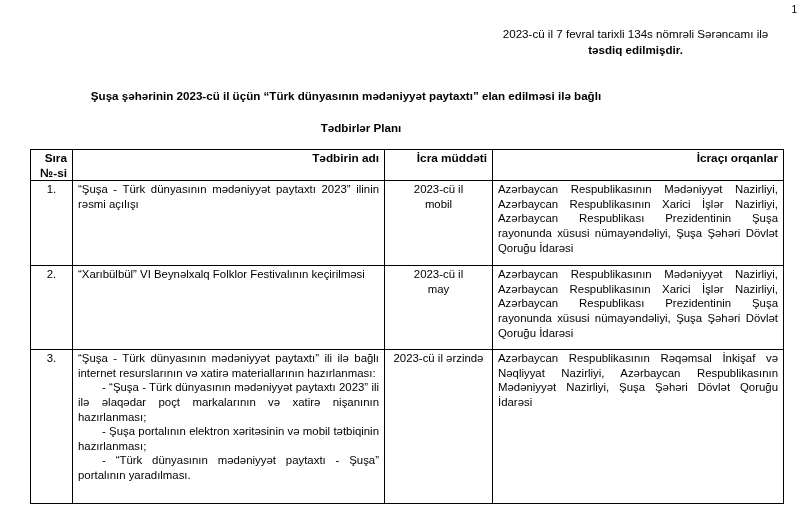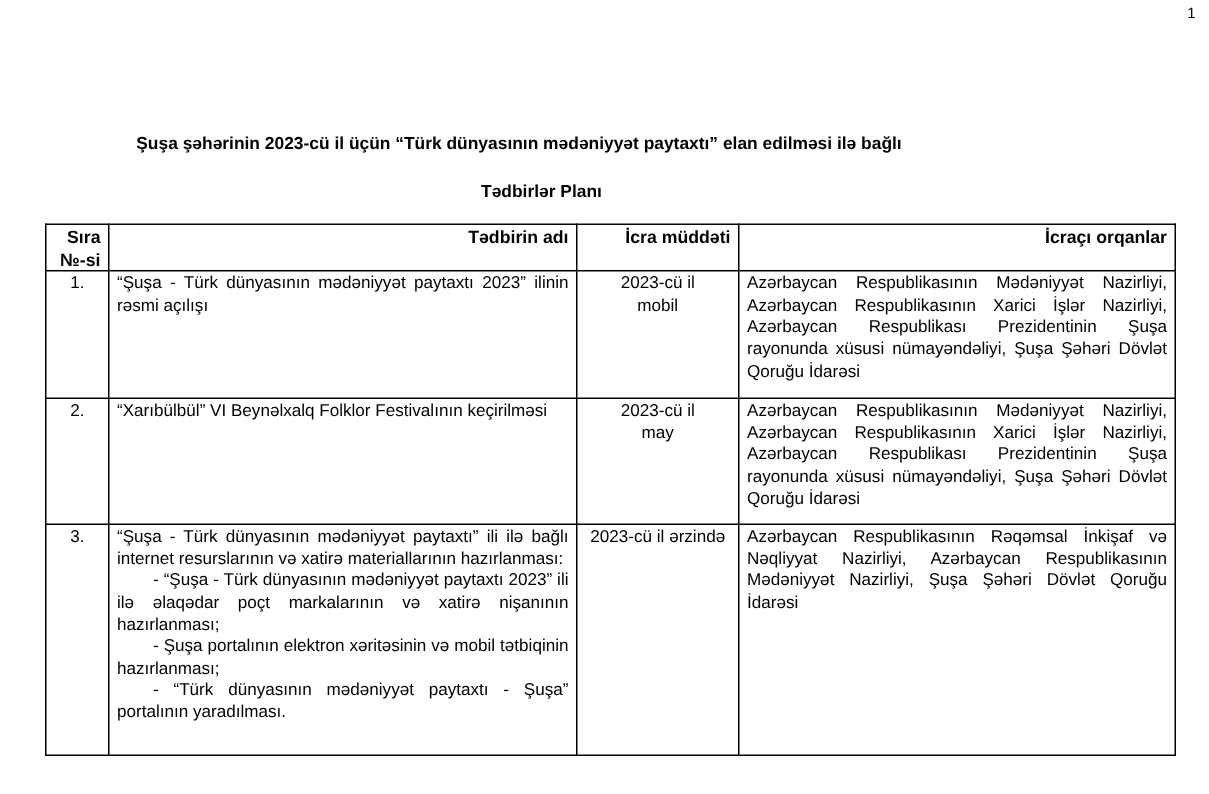--- a/index.html
+++ b/index.html
@@ -95,6 +95,7 @@
 <div class="page-number">1</div>
 
 <div class="approval">
+  <span class="line">2023-cü il 7 fevral tarixli 134s nömrəli Sərəncamı ilə</span>
 </div>
 
 <div class="doc-title">Şuşa şəhərinin 2023-cü il üçün “Türk dünyasının mədəniyyət paytaxtı” elan edilməsi ilə bağlı</div>

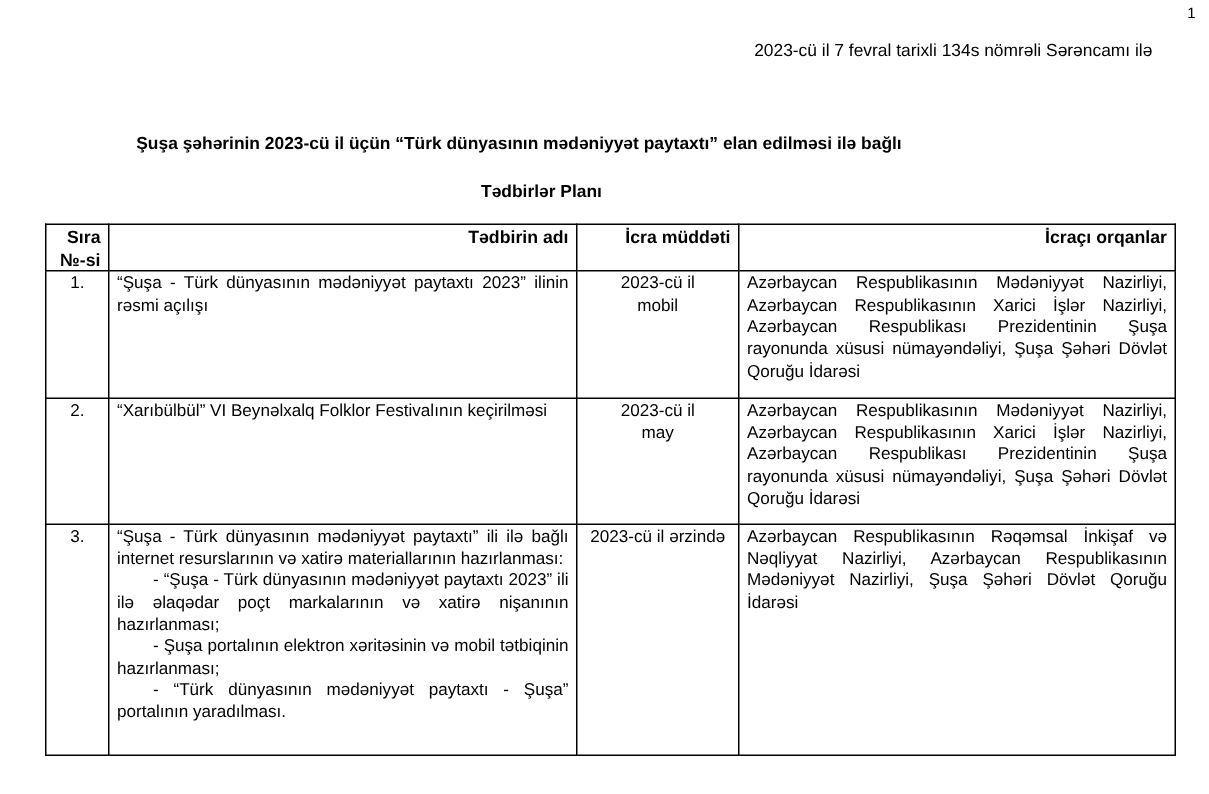--- a/index.html
+++ b/index.html
@@ -96,6 +96,7 @@
 
 <div class="approval">
   <span class="line">2023-cü il 7 fevral tarixli 134s nömrəli Sərəncamı ilə</span>
+  <span class="line bold">təsdiq edilmişdir.</span>
 </div>
 
 <div class="doc-title">Şuşa şəhərinin 2023-cü il üçün “Türk dünyasının mədəniyyət paytaxtı” elan edilməsi ilə bağlı</div>

